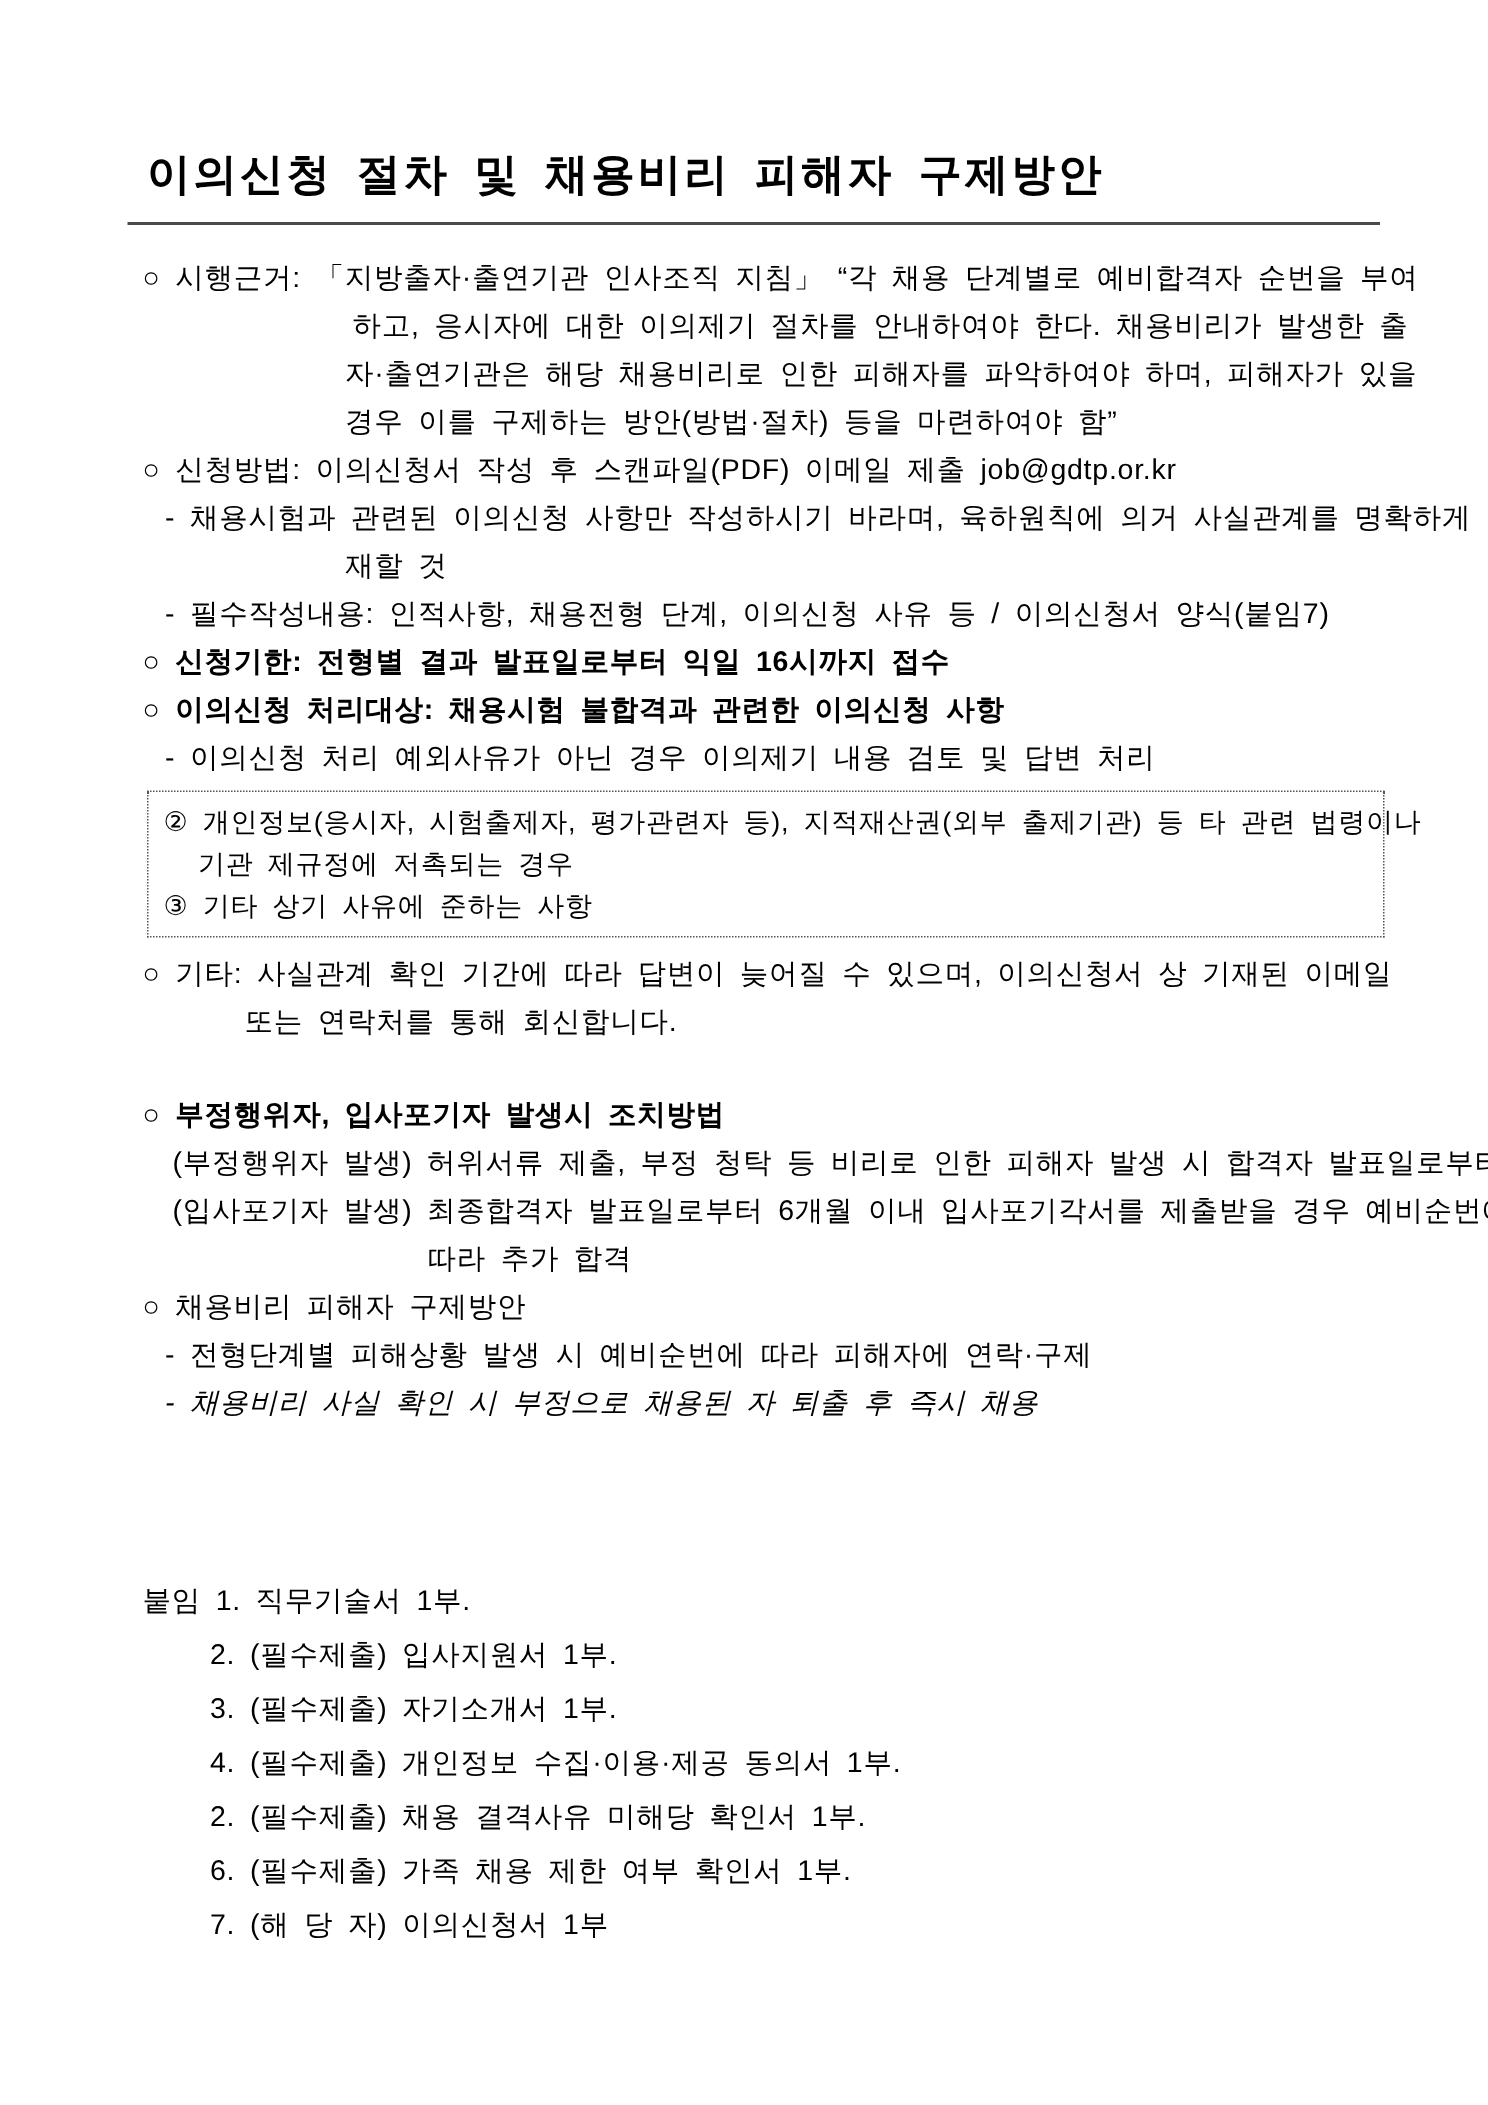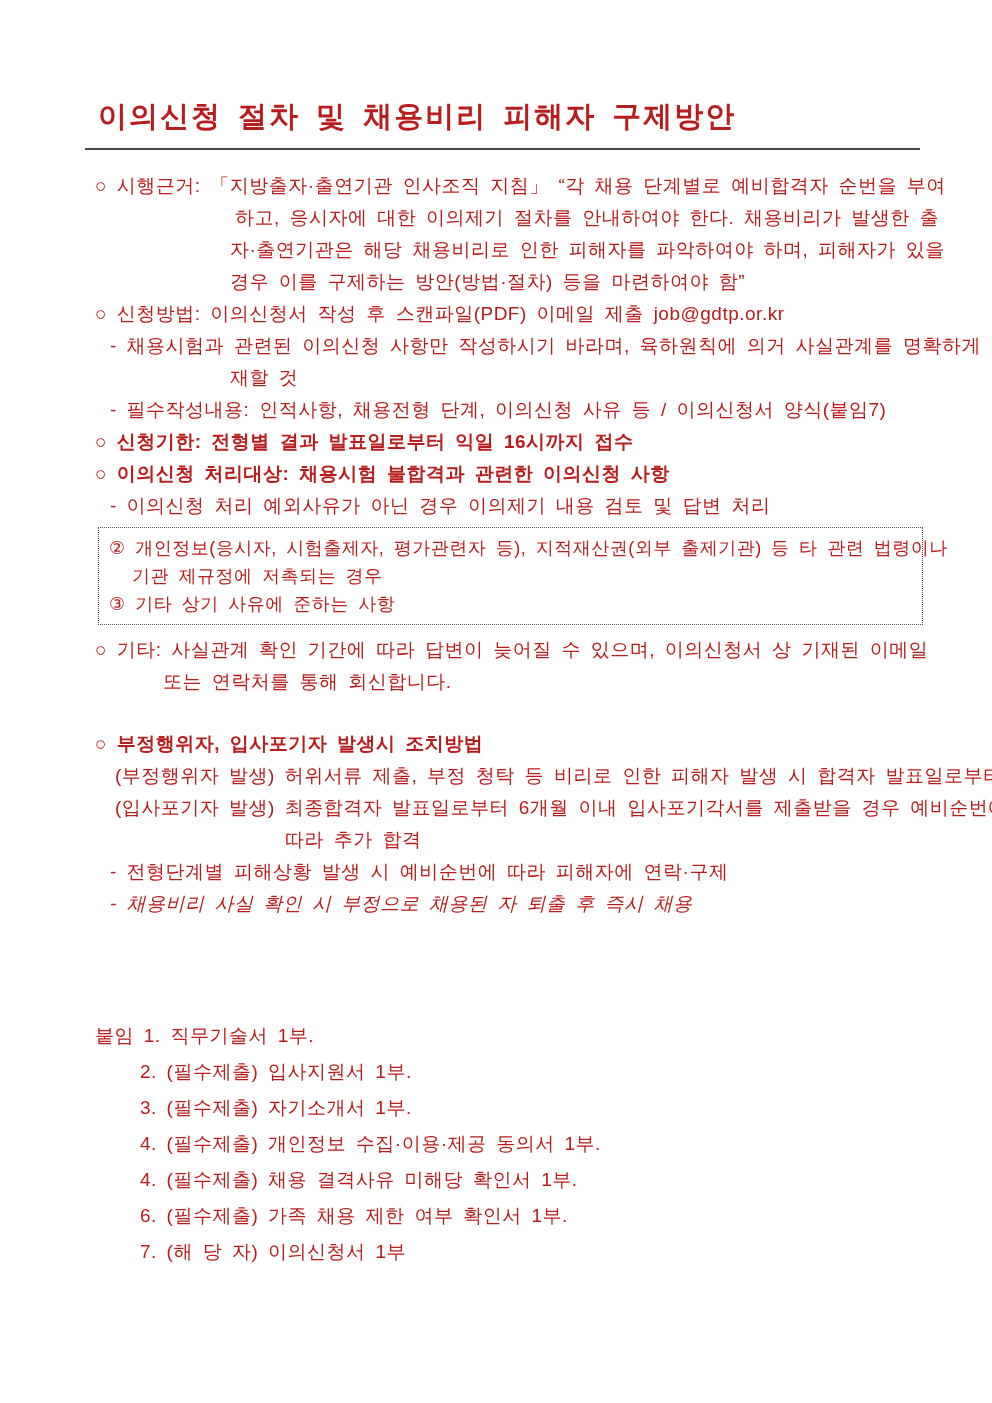--- a/index.html
+++ b/index.html
@@ -14,7 +14,7 @@
     box-sizing: border-box;
     padding: 78px 72px 40px 85px;
     background: #ffffff;
-    color: #b91c1c;
+    color: #000000;
     font-family: "Liberation Sans", "DejaVu Sans", sans-serif;
     overflow: hidden;
   }

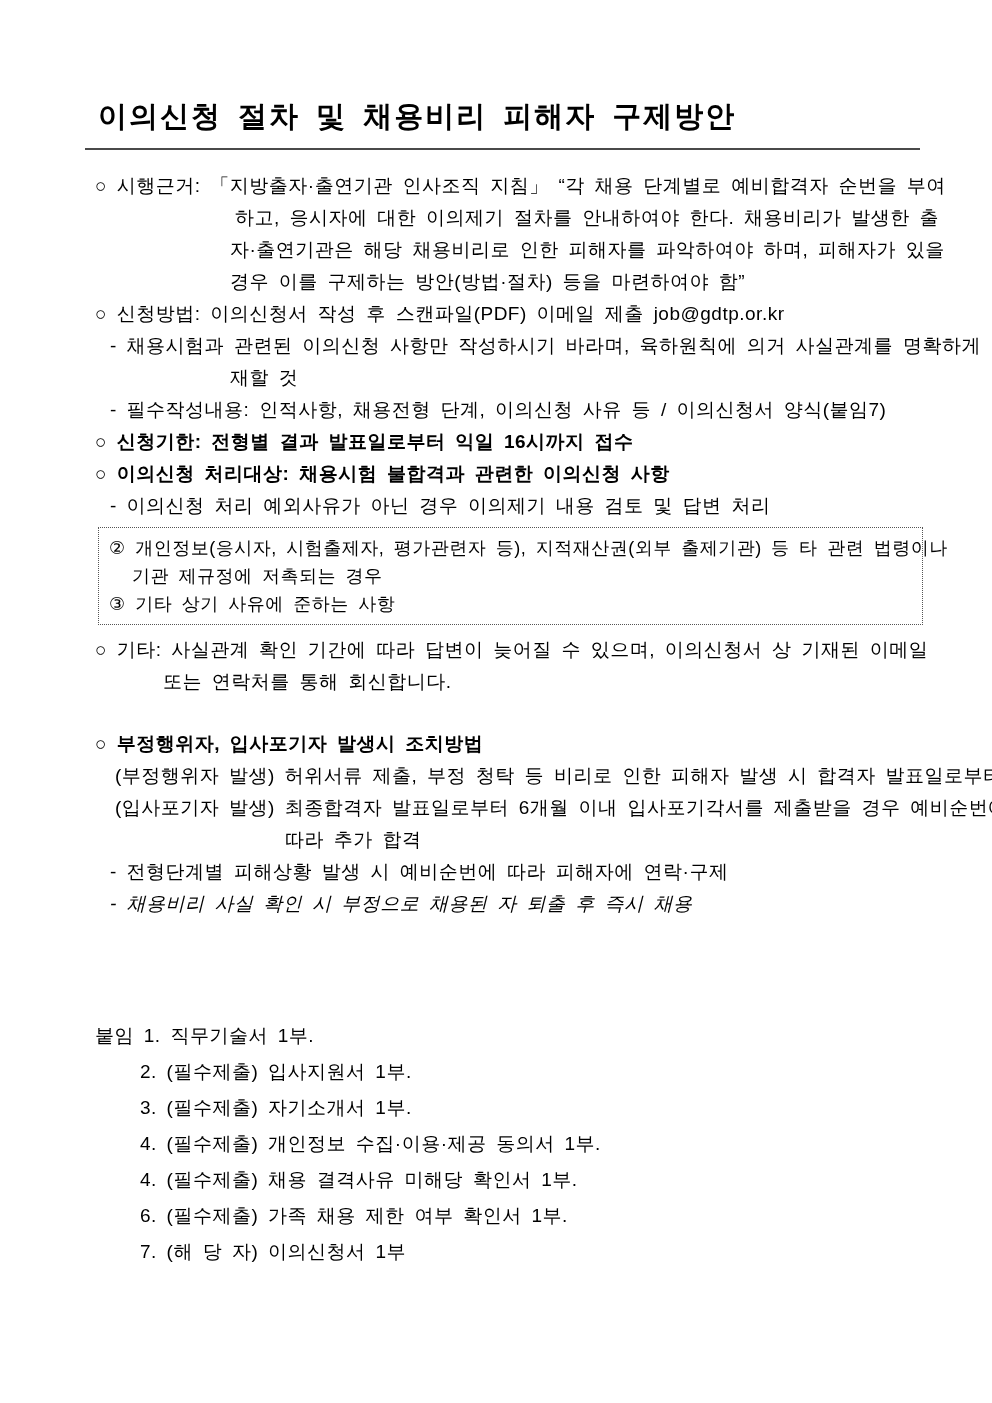--- a/index.html
+++ b/index.html
@@ -89,6 +89,7 @@
         <div class="line" style="padding-left: 20px;">(부정행위자 발생) 허위서류 제출, 부정 청탁 등 비리로 인한 피해자 발생 시 합격자 발표일로부터</div>
         <div class="line" style="padding-left: 20px;">(입사포기자 발생) 최종합격자 발표일로부터 6개월 이내 입사포기각서를 제출받을 경우 예비순번에</div>
         <div class="line" style="padding-left: 190px;">따라 추가 합격</div>
+        <div class="line" style="padding-left: 0px;">○ 채용비리 피해자 구제방안</div>
         <div class="line" style="padding-left: 15px;">- 전형단계별 피해상황 발생 시 예비순번에 따라 피해자에 연락·구제</div>
         <div class="line" style="padding-left: 15px; font-style: italic;">- 채용비리 사실 확인 시 부정으로 채용된 자 퇴출 후 즉시 채용</div>
       </div>

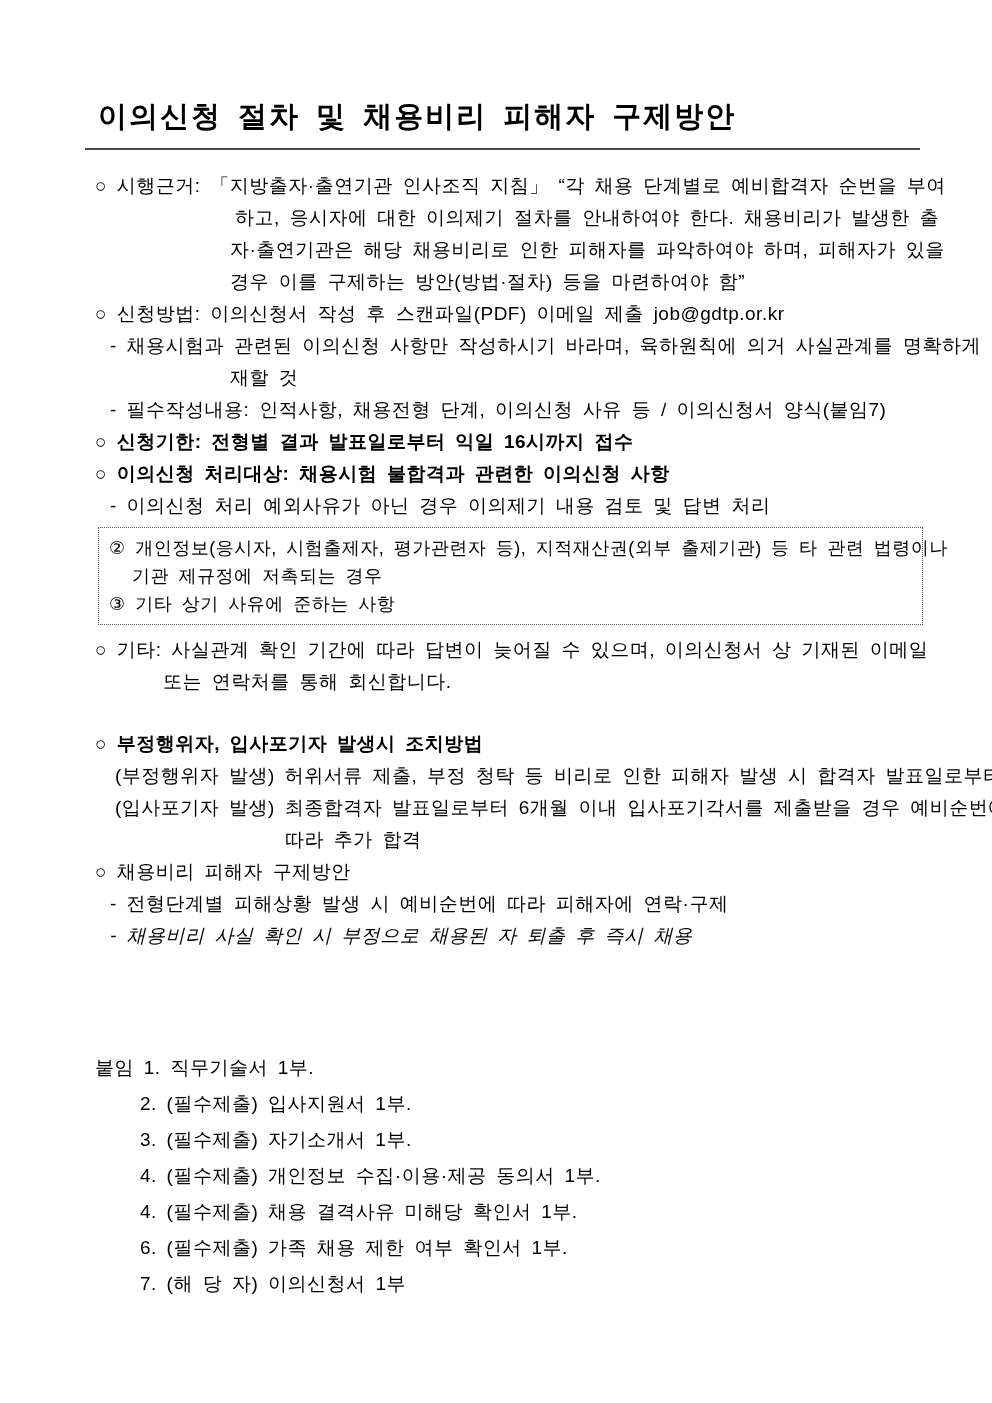--- a/index.html
+++ b/index.html
@@ -99,7 +99,7 @@
         <div class="line" style="padding-left: 45px;">2. (필수제출) 입사지원서 1부.</div>
         <div class="line" style="padding-left: 45px;">3. (필수제출) 자기소개서 1부.</div>
         <div class="line" style="padding-left: 45px;">4. (필수제출) 개인정보 수집·이용·제공 동의서 1부.</div>
-        <div class="line" style="padding-left: 45px;">4. (필수제출) 채용 결격사유 미해당 확인서 1부.</div>
+        <div class="line" style="padding-left: 45px;">2. (필수제출) 채용 결격사유 미해당 확인서 1부.</div>
         <div class="line" style="padding-left: 45px;">6. (필수제출) 가족 채용 제한 여부 확인서 1부.</div>
         <div class="line" style="padding-left: 45px;">7. (해 당 자) 이의신청서 1부</div>
       </div>

